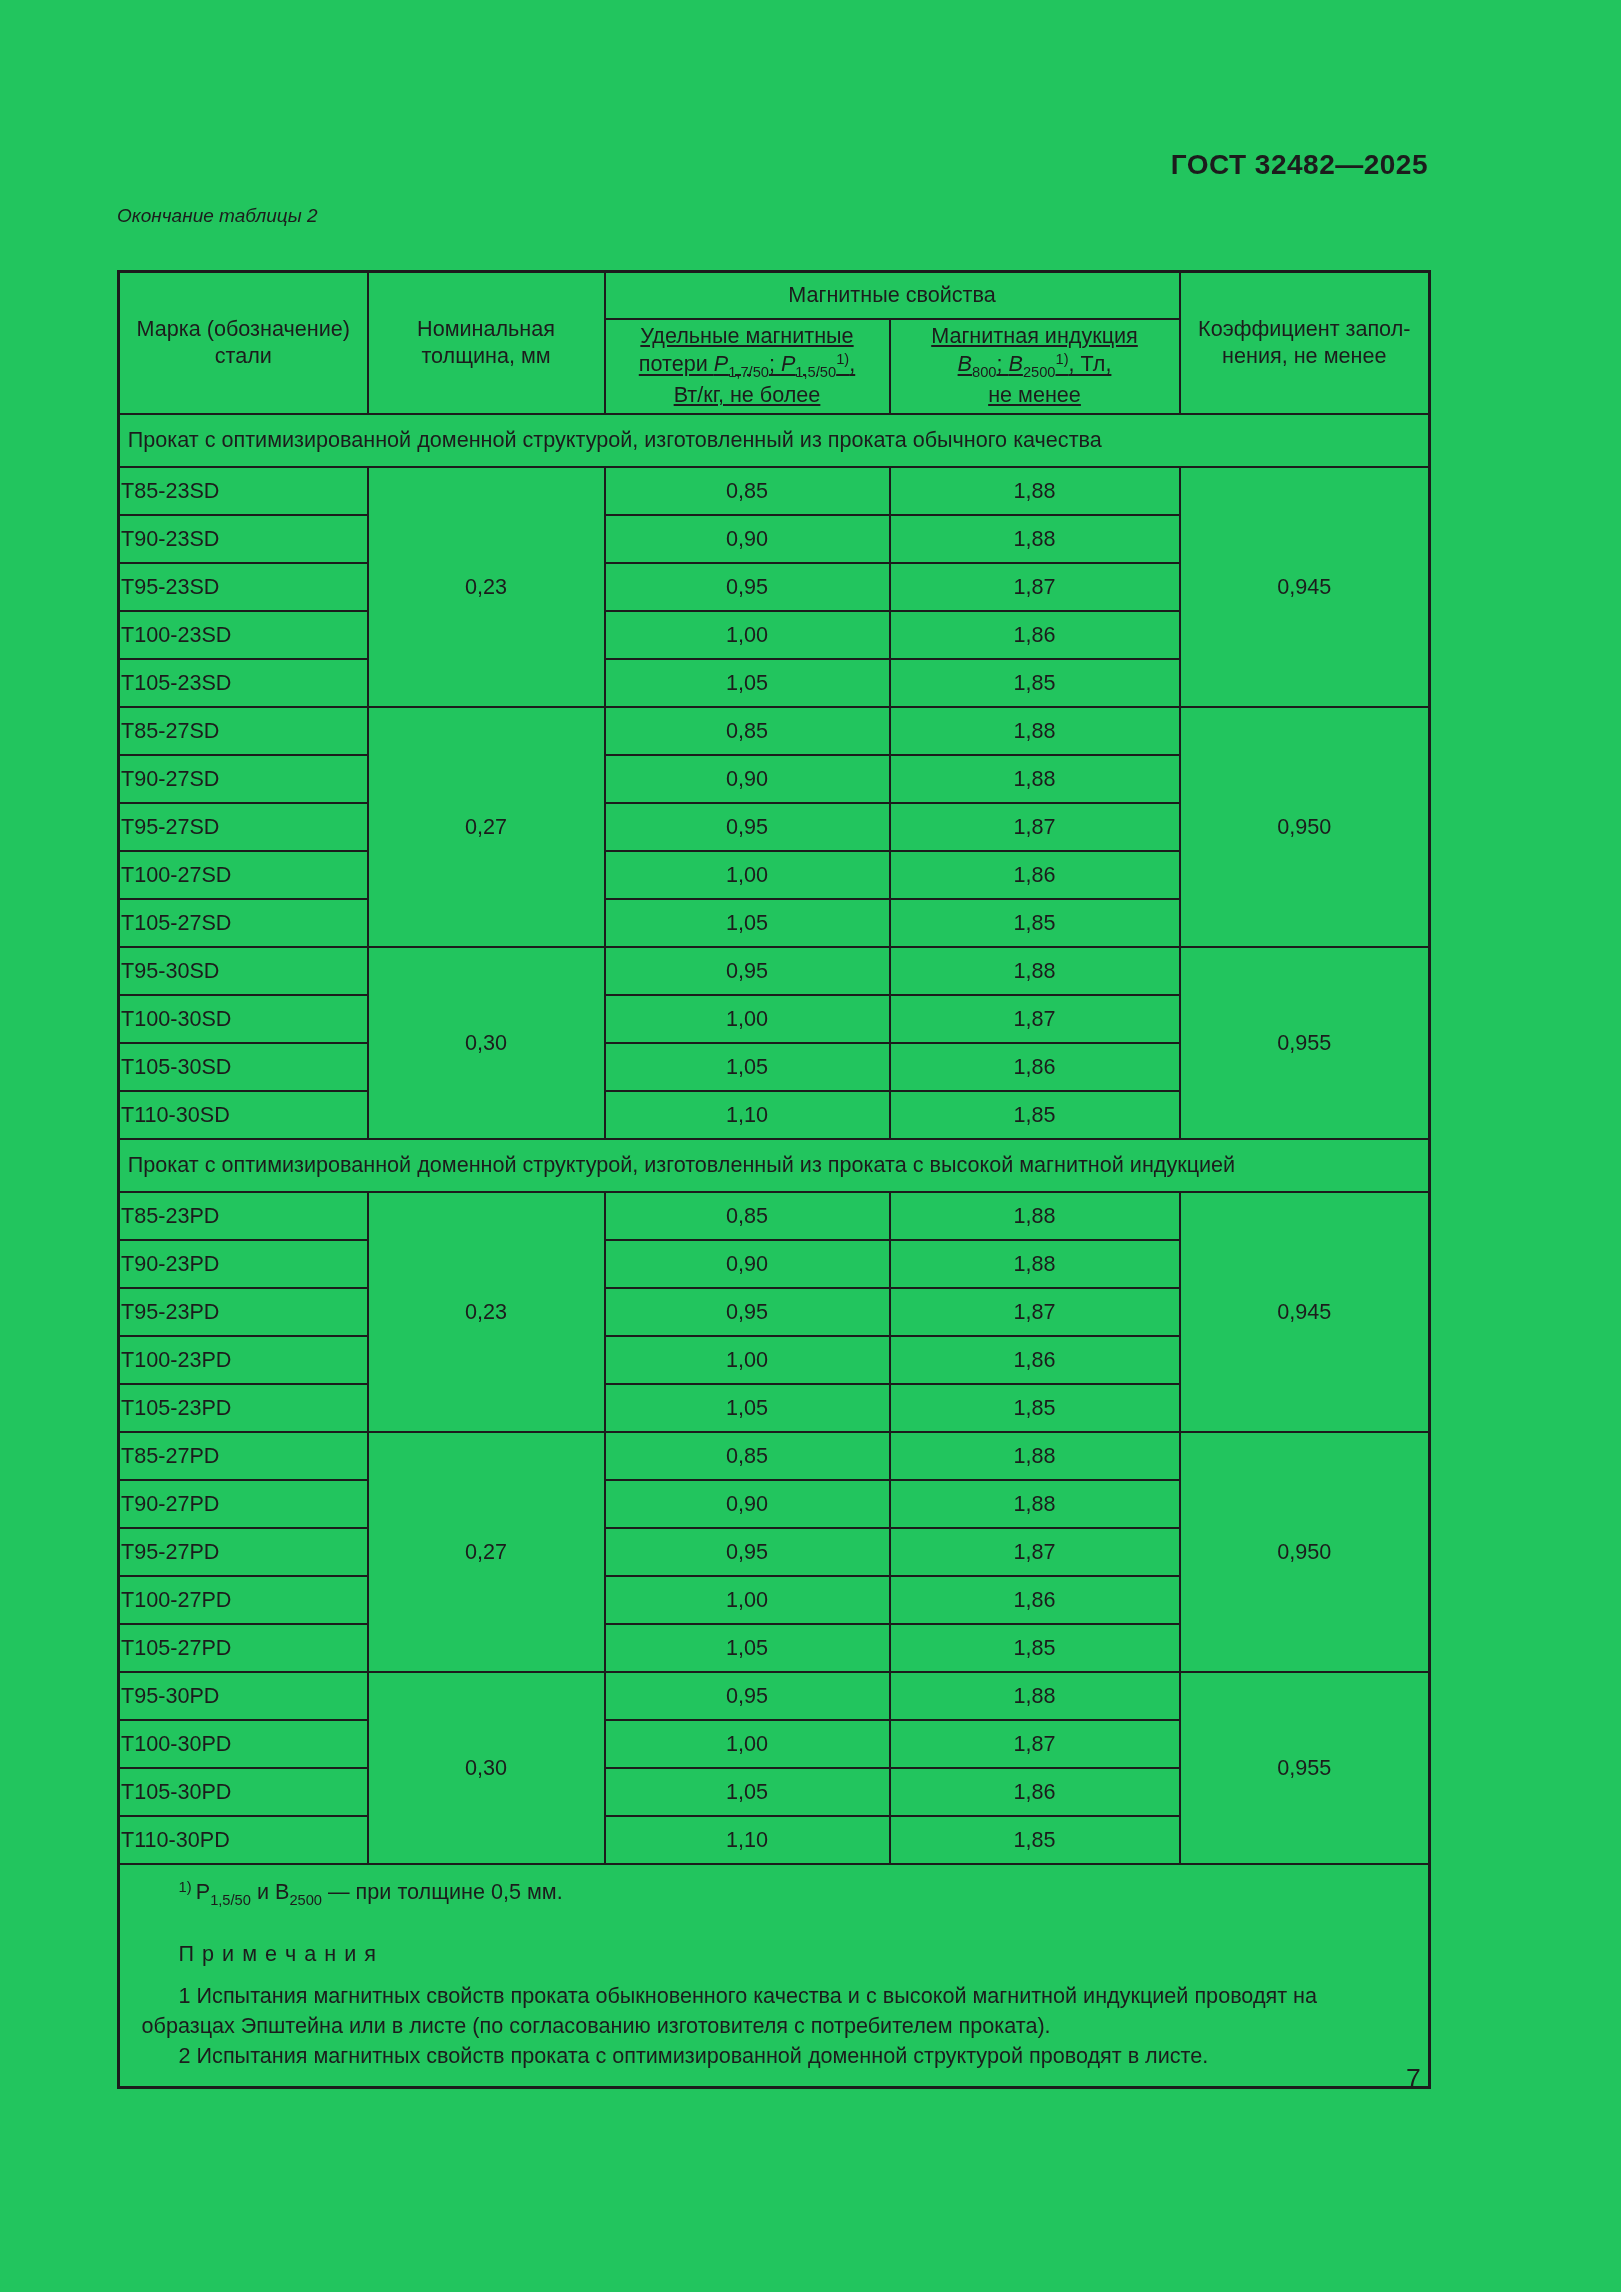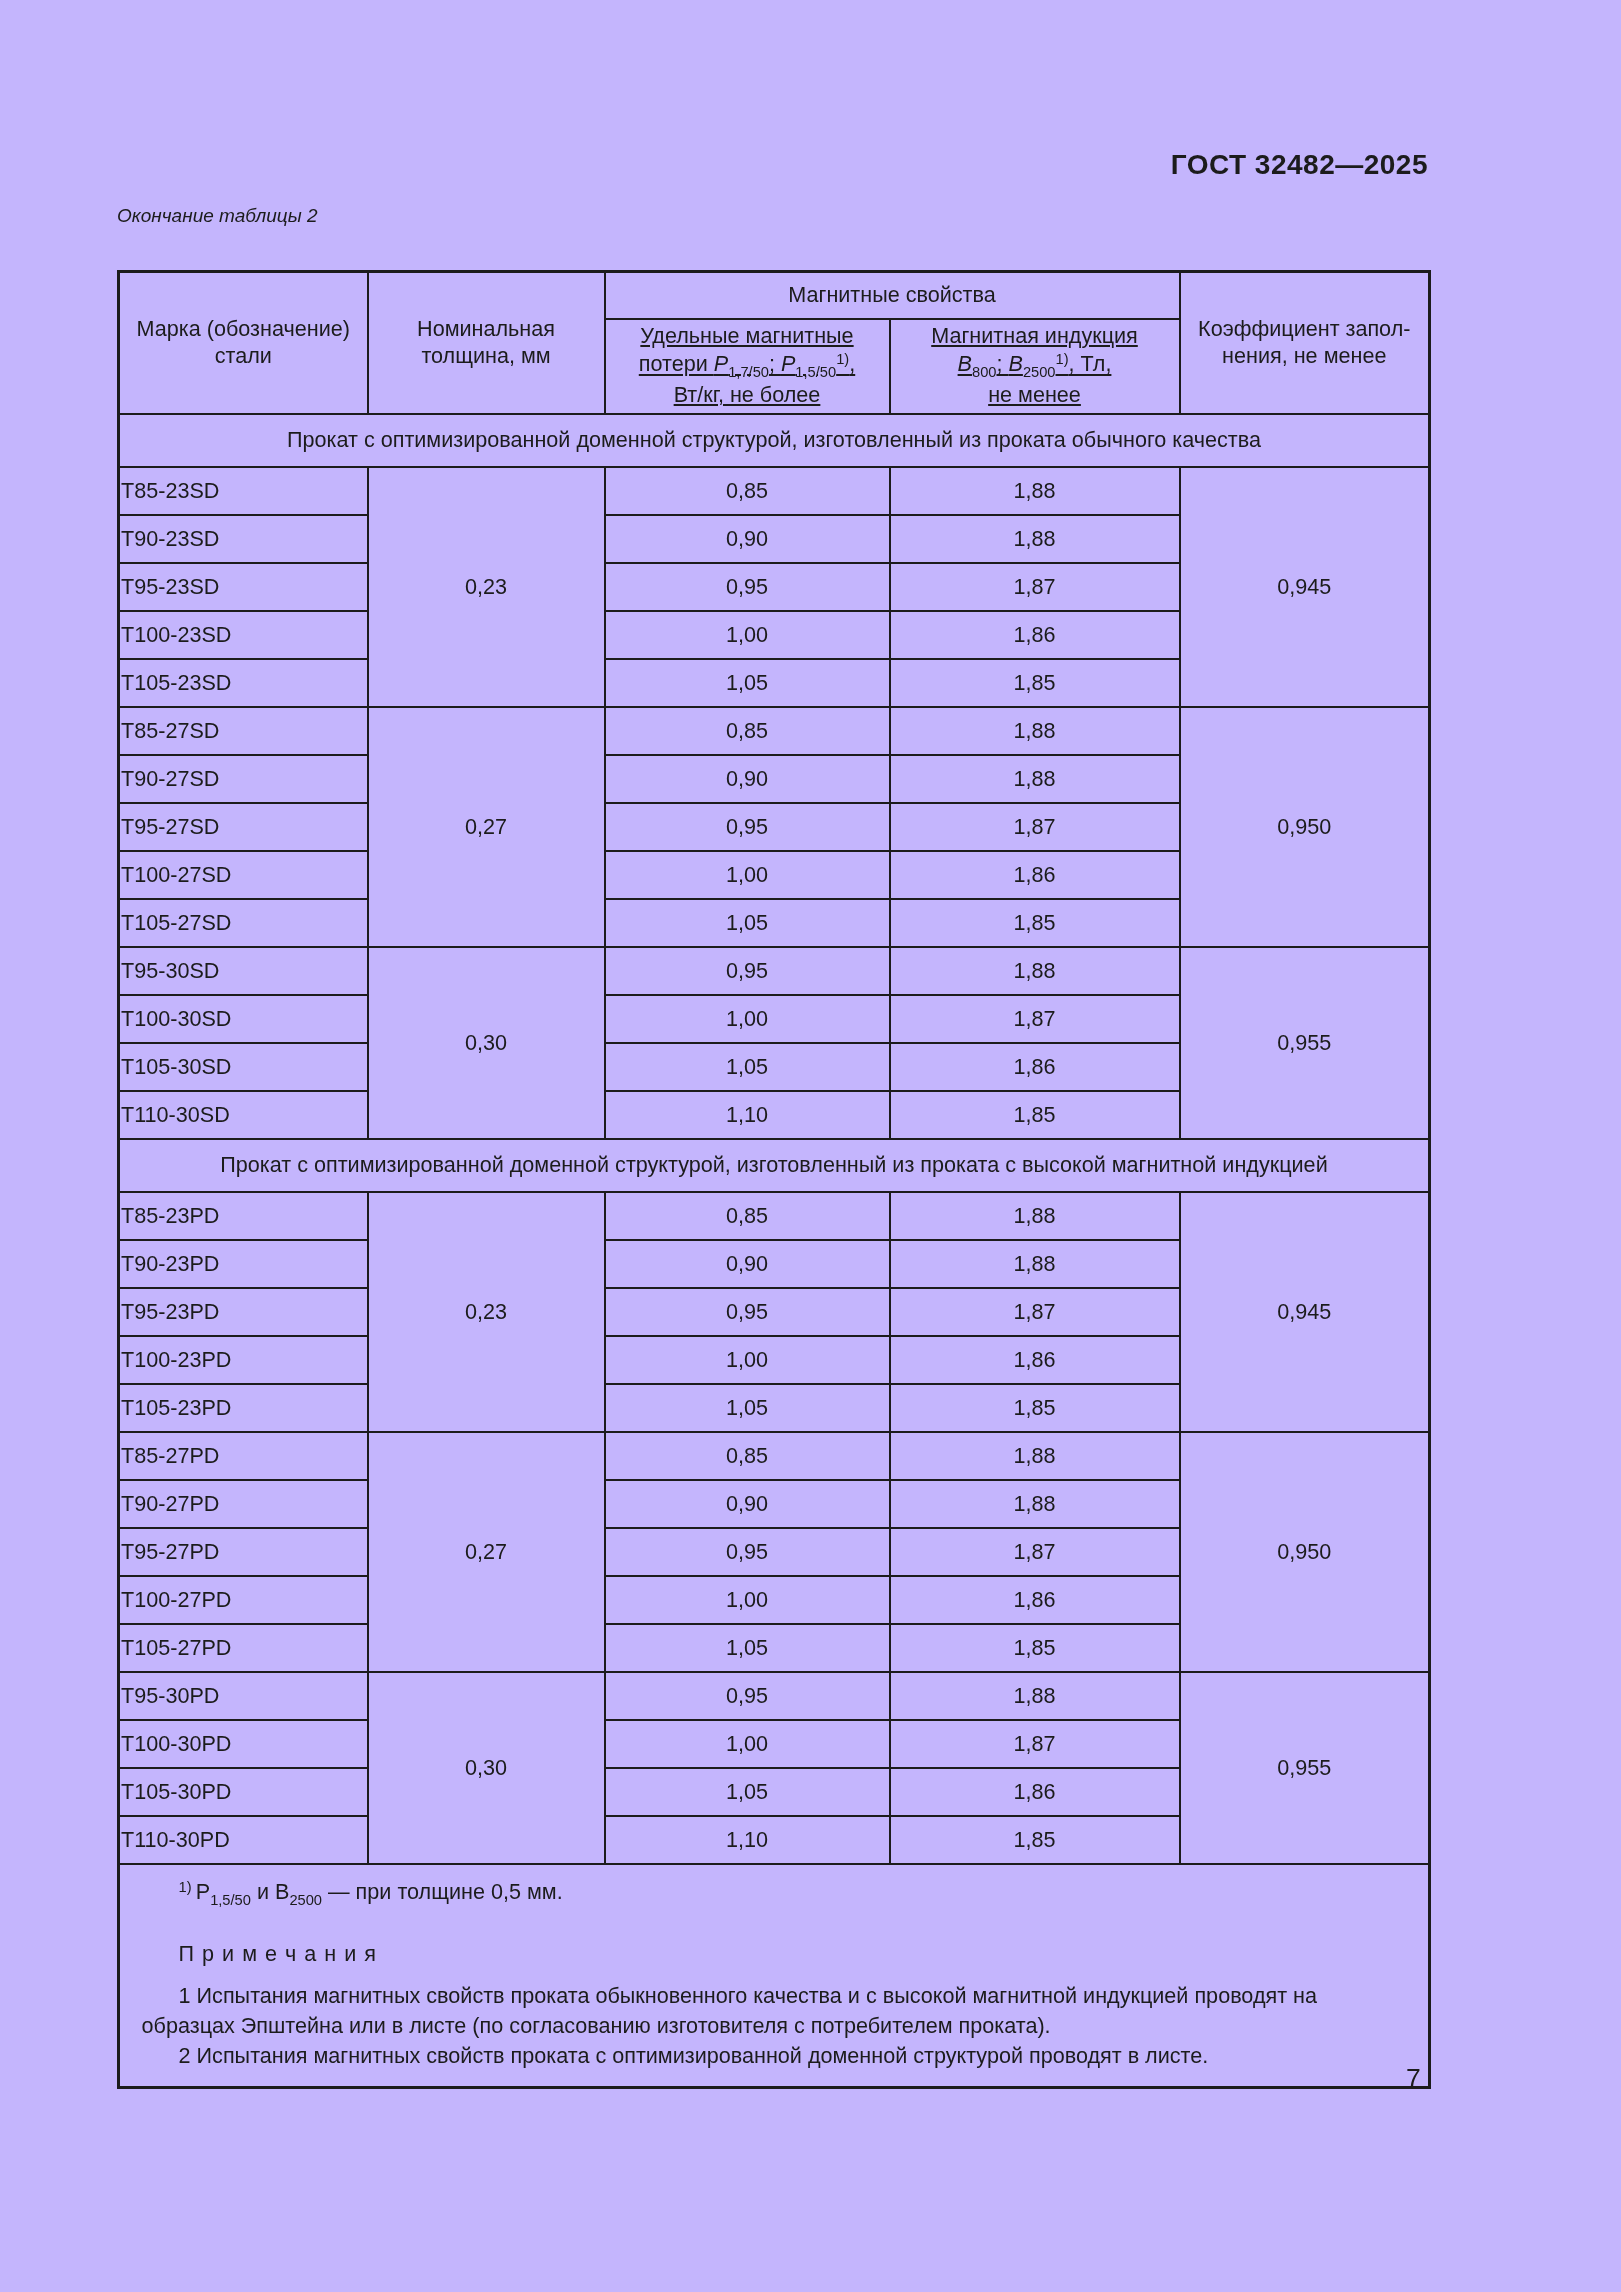--- a/index.html
+++ b/index.html
@@ -8,7 +8,7 @@
     position: relative;
     width: 1621px;
     height: 2293px;
-    background: #c4b5fd;
+    background: #22c55e;
     font-family: "Liberation Sans", "DejaVu Sans", sans-serif;
     color: #1c1c1c;
   }

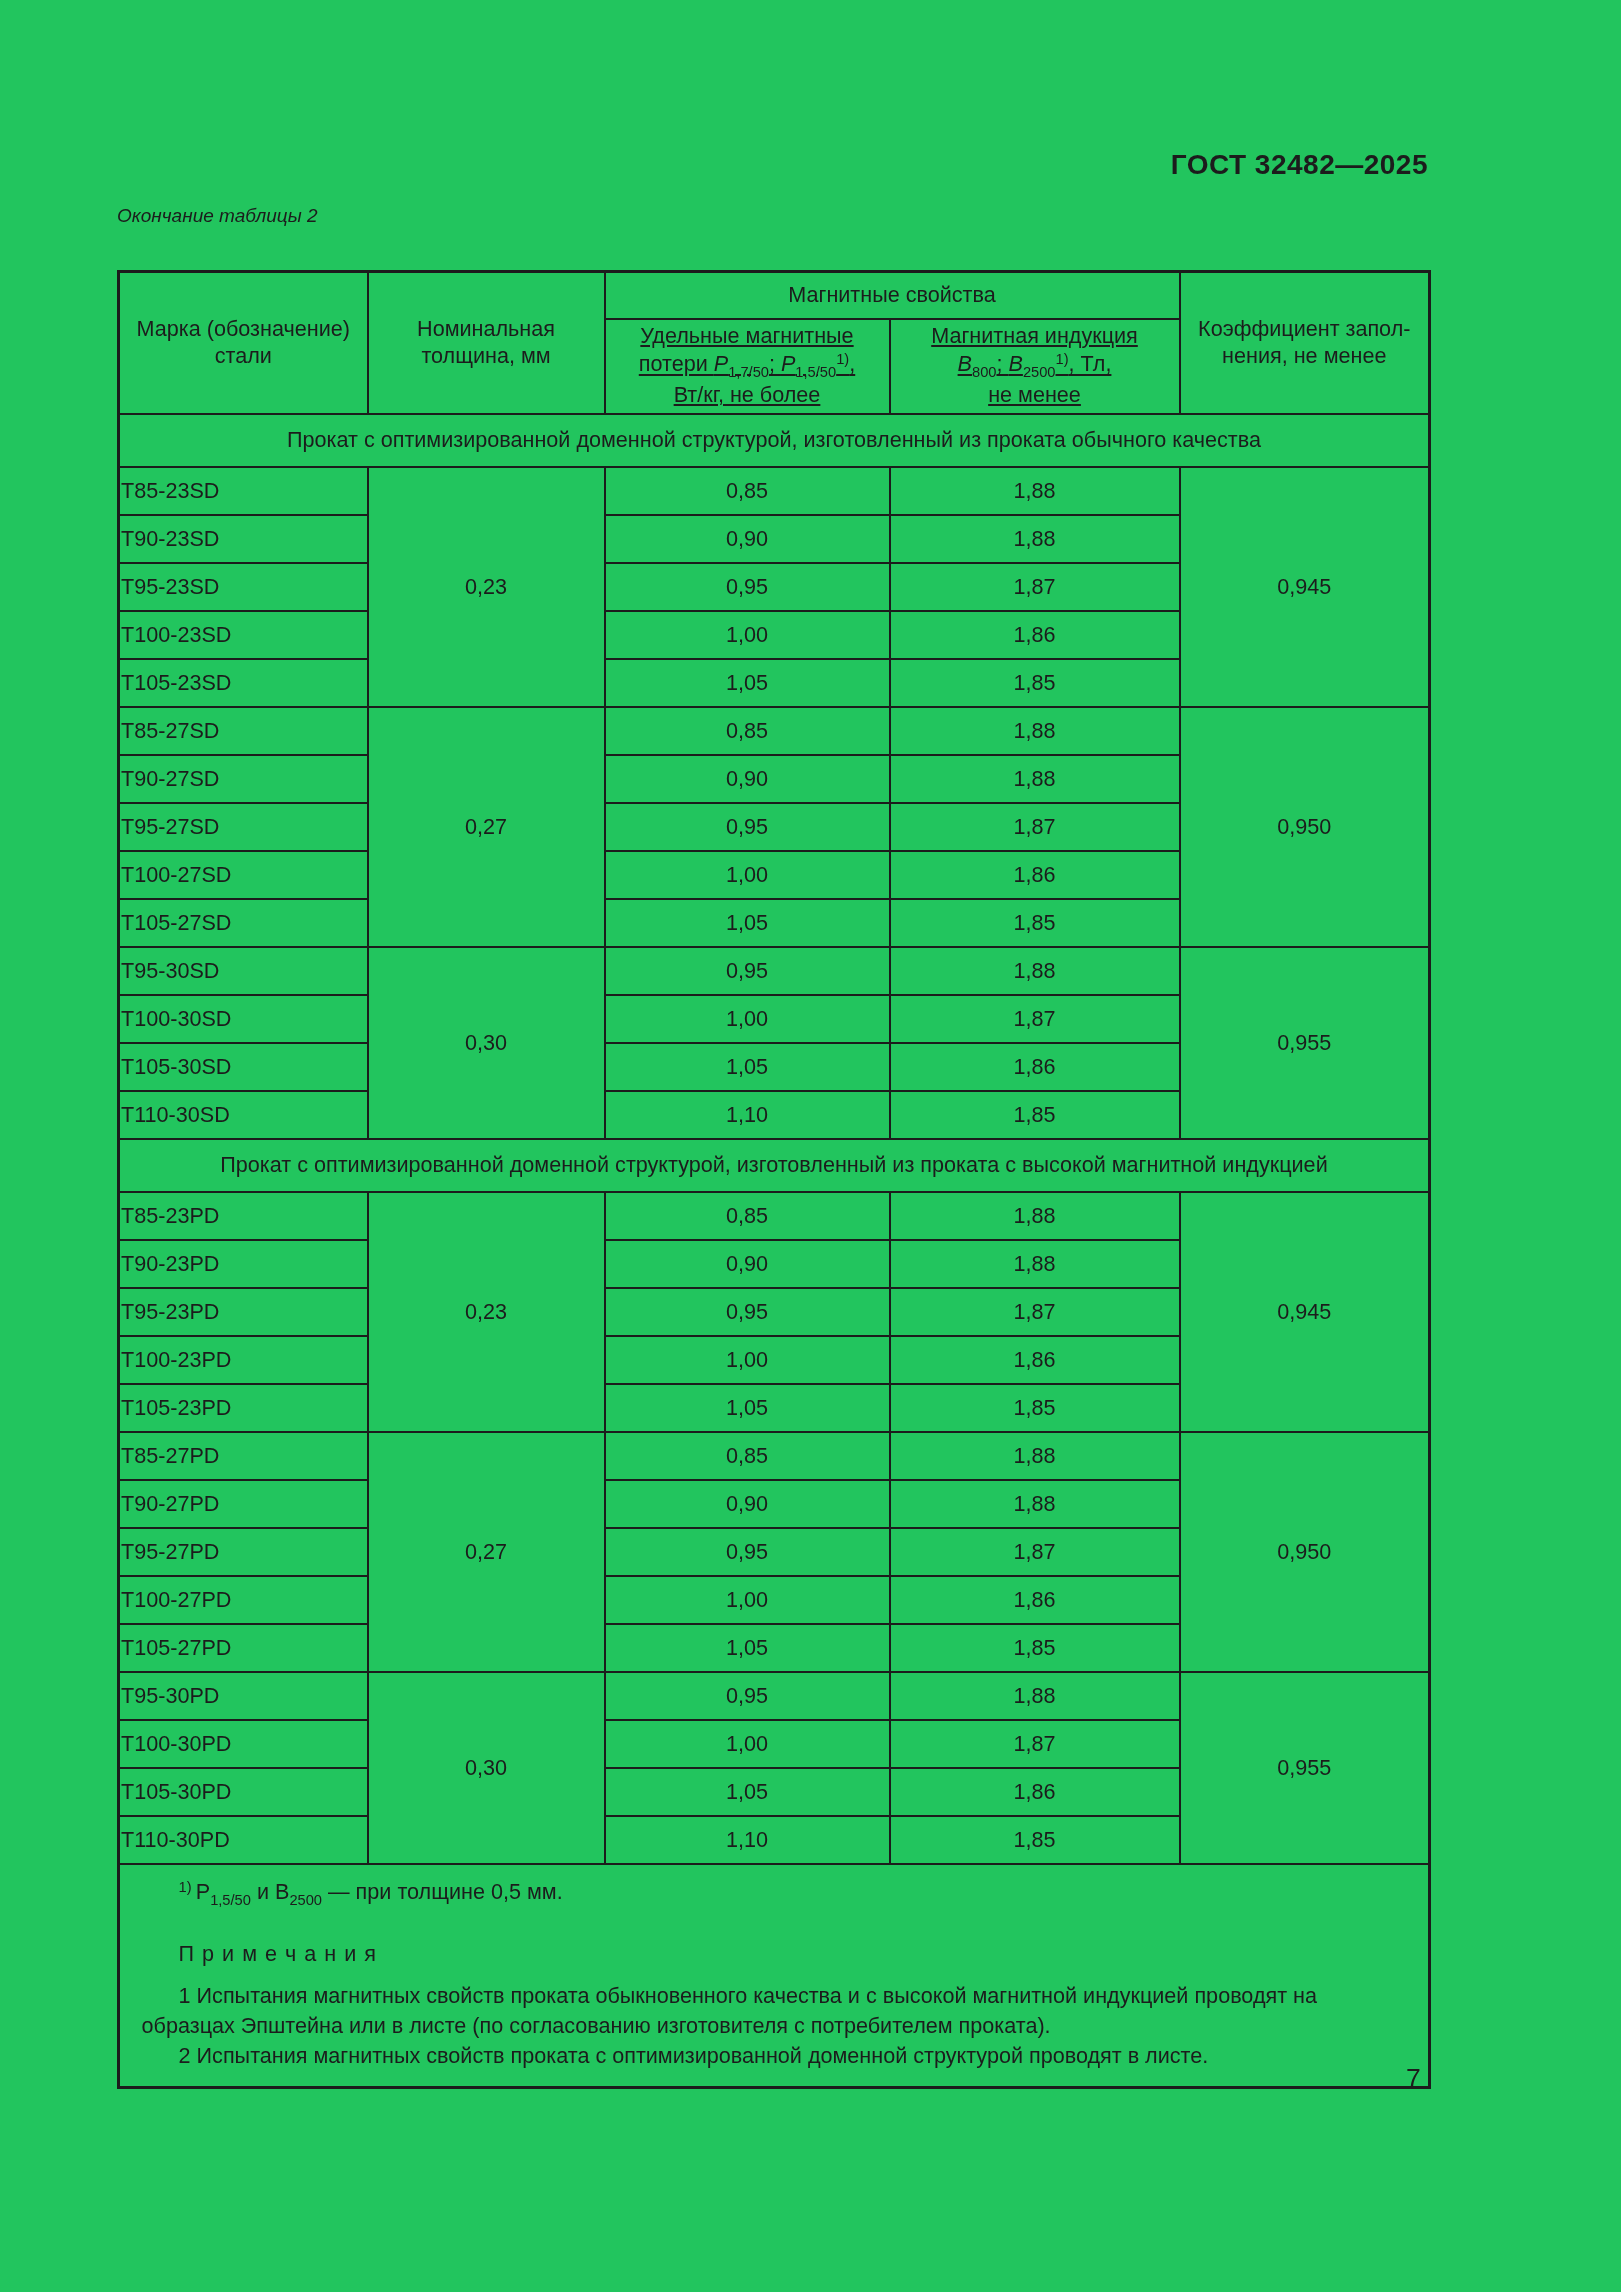--- a/index.html
+++ b/index.html
@@ -48,7 +48,6 @@
   thead th .hl { display: block; }
   tr.section-row { height: 53px; }
   tr.section-row td {
-    text-align: center;
     border-top: 2.9px solid #1c1c1c;
     border-bottom: 2.9px solid #1c1c1c;
     padding: 3.9px 7.8px;

